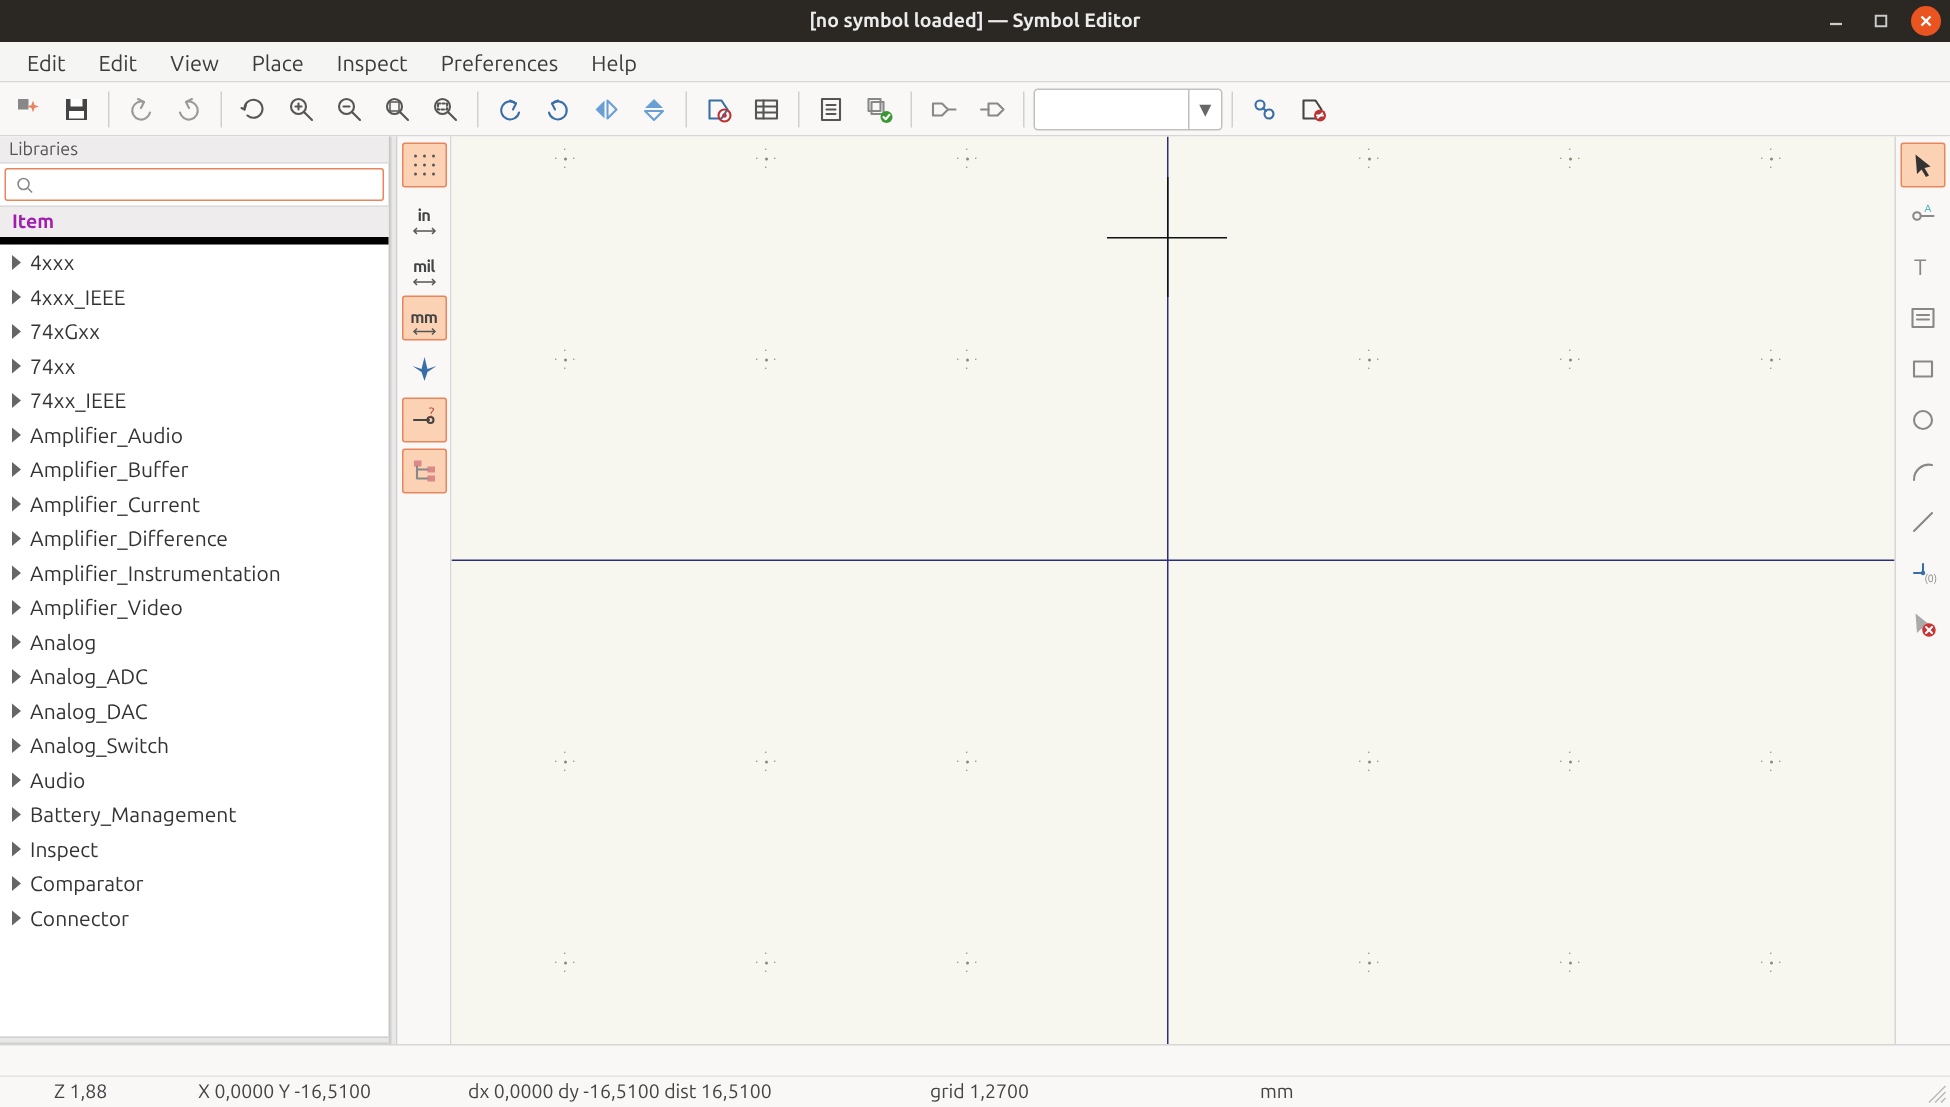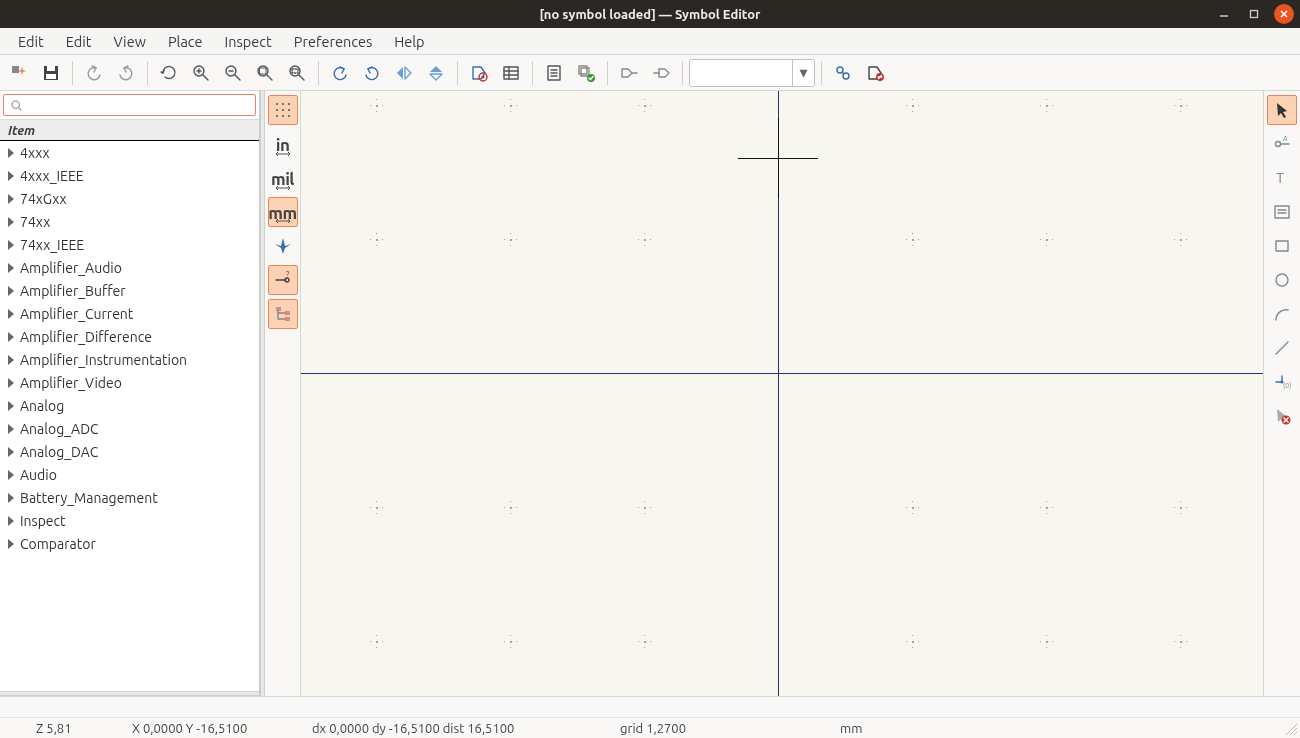--- a/index.html
+++ b/index.html
@@ -254,6 +254,7 @@
 
 <div class="main">
   <div class="libs">
+    <div class="libs-hdr">Libraries</div>
     <div class="libs-search">
       <svg viewBox="0 0 16 16">
           <circle cx="7" cy="7" r="4.5" fill="none" stroke="currentColor" stroke-width="1.3"></circle>

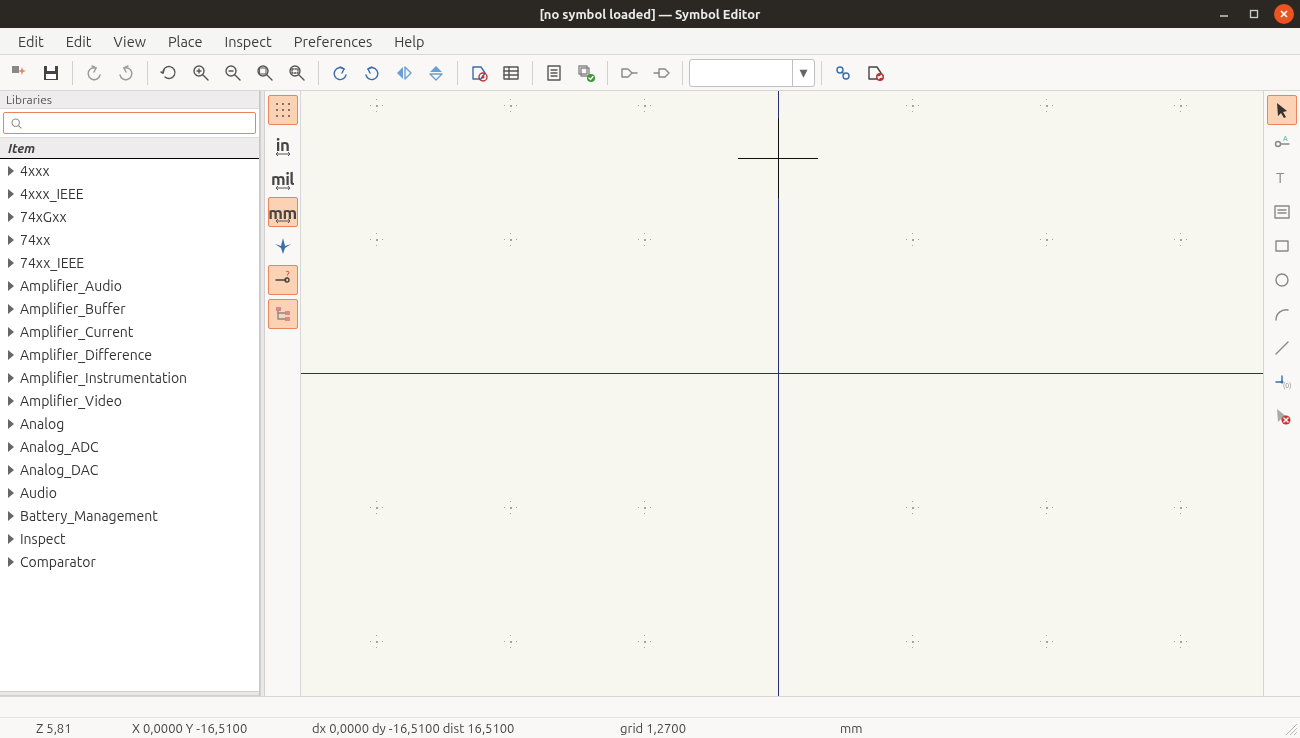--- a/index.html
+++ b/index.html
@@ -30,7 +30,7 @@
   .libs-search { margin: 3px; padding: 3px 6px; border: 1.5px solid #e9845d; border-radius: 2px; display: flex; align-items: center; gap: 6px; }
   .libs-search svg { width: 13px; height: 13px; color: #888; }
   .libs-search input { border: none; outline: none; flex: 1; font-size: 13px; }
-  .libs-colhdr { background: #eeeced; color: #404040; font-weight: 600; font-size: 13px; padding: 3px 8px; border-top: 1px solid #dcdcdc; border-bottom: 1px solid #000000; font-style: italic; }
+  .libs-colhdr { background: #eeeced; color: #a21caf; font-weight: 600; font-size: 13px; padding: 3px 8px; border-top: 1px solid #dcdcdc; border-bottom: 5px solid #000000; }
   .libs-list { flex: 1; overflow: hidden; }
   .lib-item { display: flex; align-items: center; gap: 6px; padding: 2px 8px; font-size: 14px; color: #333; height: 23px; }
   .lib-item .tri { width: 0; height: 0; border-top: 5px solid transparent; border-bottom: 5px solid transparent; border-left: 6px solid #666; }

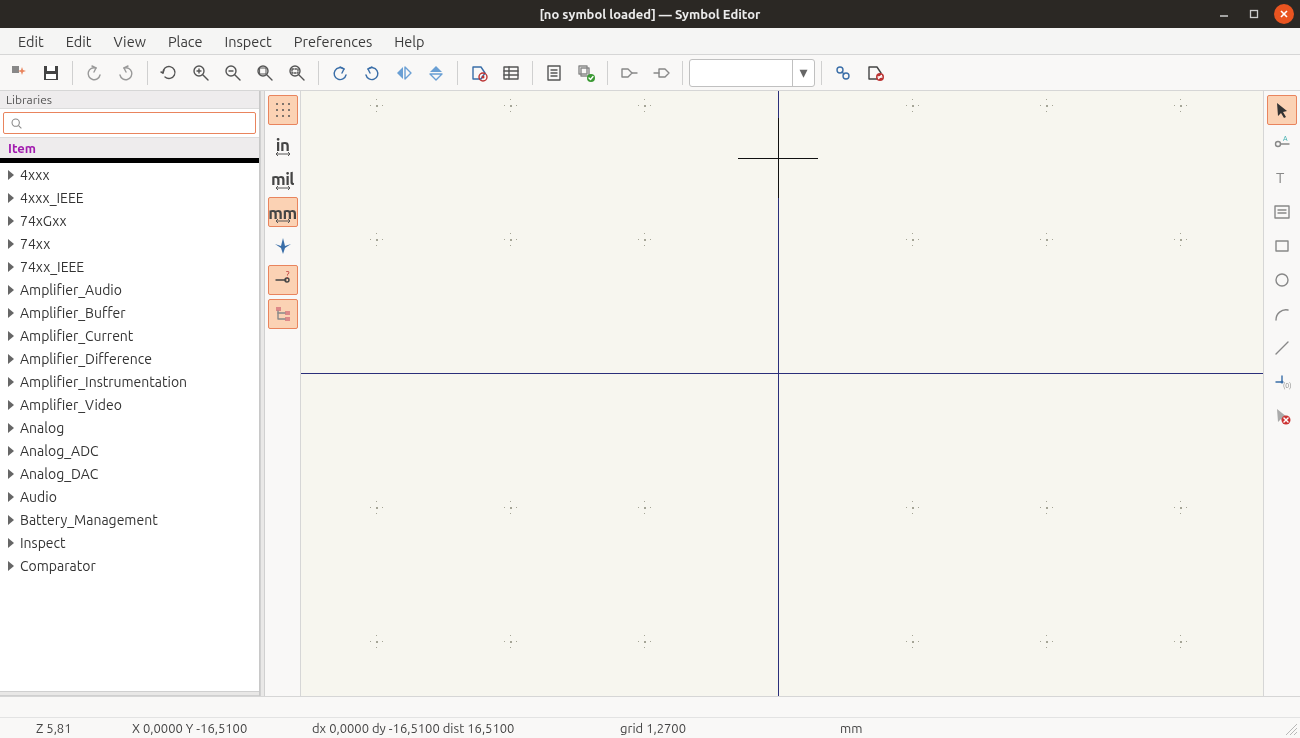--- a/index.html
+++ b/index.html
@@ -40,7 +40,7 @@
   .left-tools { width: 36px; background: #f9f8f7; border-right: 1px solid #d6d6d6; display: flex; flex-direction: column; align-items: center; padding-top: 4px; gap: 4px; }
   .lt-btn { width: 30px; height: 30px; display: flex; align-items: center; justify-content: center; border-radius: 2px; font-size: 11px; color: #444; position: relative; }
   .lt-btn.selected { background: #fbd2b4; border: 1px solid #e9845d; }
-  .lt-unit { font-weight: 600; font-size: 17px; letter-spacing: -0.5px; }
+  .lt-unit { font-weight: 600; font-size: 11px; letter-spacing: -0.5px; }
   
   .canvas-wrap { flex: 1; position: relative; background: #f7f6ef; overflow: hidden; border-right: 1px solid #d6d6d6; }
   .axis-h { position: absolute; left: 0; right: 0; height: 1px; background: #2b2f7a; }

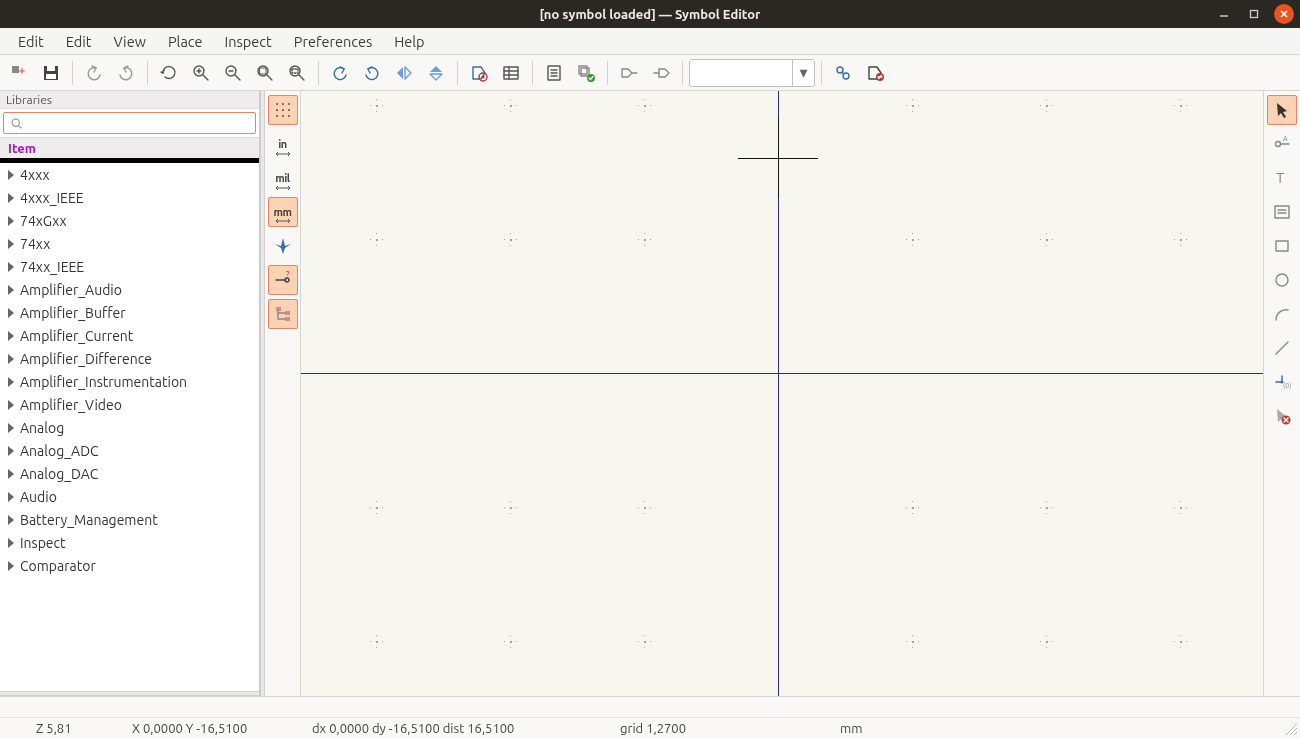--- a/index.html
+++ b/index.html
@@ -319,6 +319,10 @@
         <div class="lib-item">
           <div class="tri"></div>
           <span>Analog_DAC</span>
+        </div>
+        <div class="lib-item">
+          <div class="tri"></div>
+          <span>Analog_Switch</span>
         </div>
         <div class="lib-item">
           <div class="tri"></div>

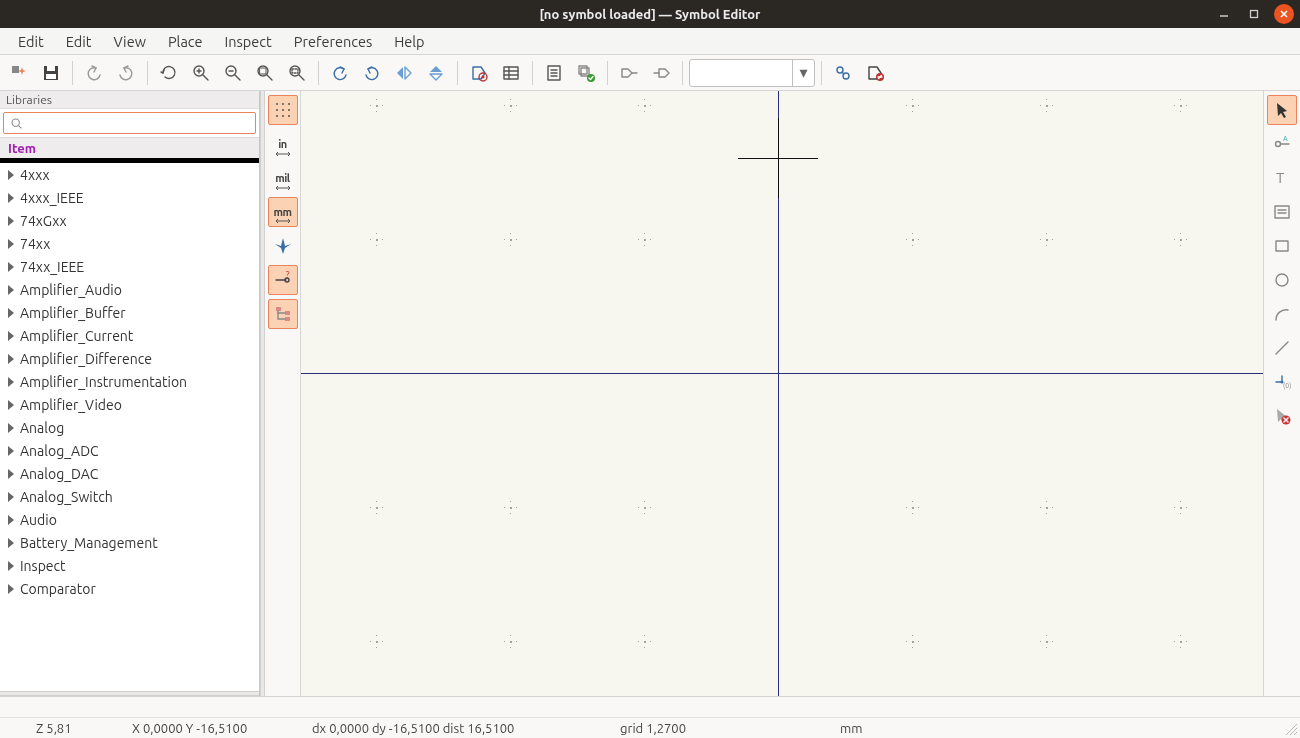--- a/index.html
+++ b/index.html
@@ -339,6 +339,10 @@
         <div class="lib-item">
           <div class="tri"></div>
           <span>Comparator</span>
+        </div>
+        <div class="lib-item">
+          <div class="tri"></div>
+          <span>Connector</span>
         </div>
       </div>
     <div class="split-h"></div>

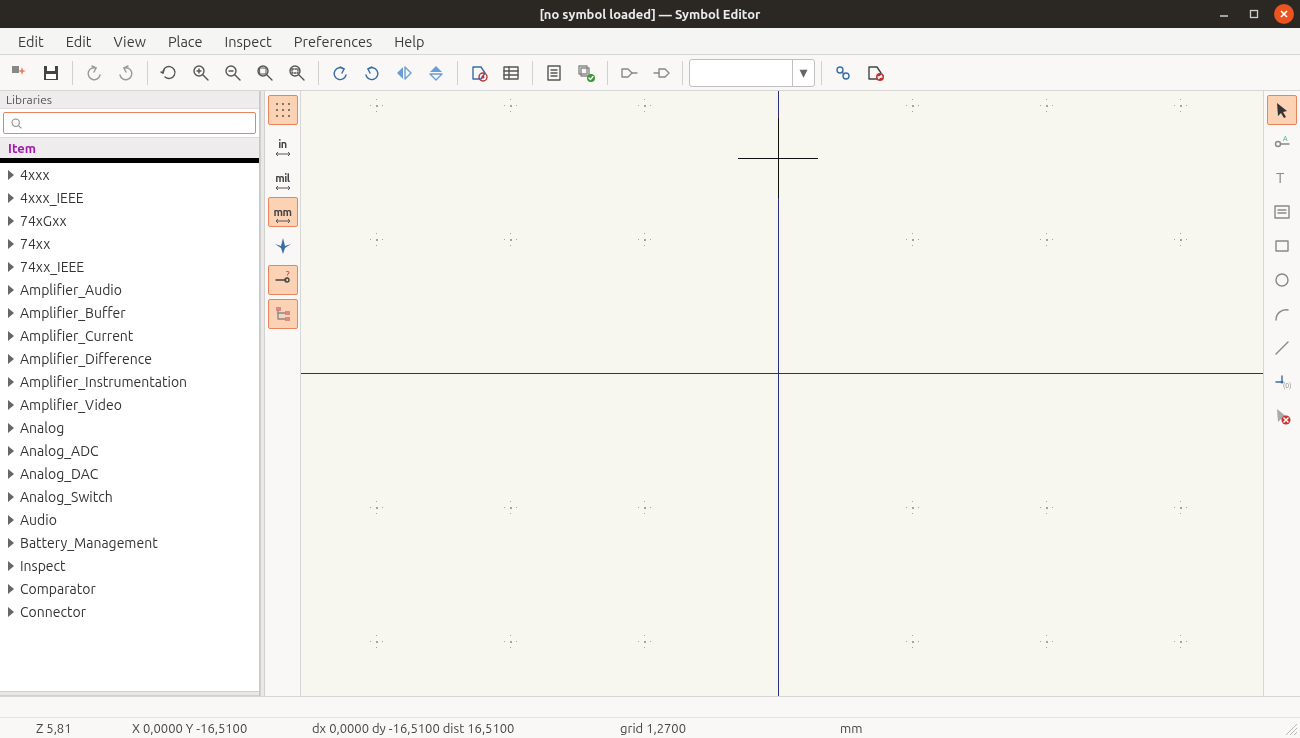--- a/index.html
+++ b/index.html
@@ -609,7 +609,7 @@
 <div class="msgstrip"></div>
 
 <div class="status">
-  <span class="cell" style="left:36px">Z 5,81</span>
+  <span class="cell" style="left:36px">Z 1,88</span>
   <span class="cell" style="left:132px">X 0,0000  Y -16,5100</span>
   <span class="cell" style="left:312px">dx 0,0000  dy -16,5100  dist 16,5100</span>
   <span class="cell" style="left:620px">grid 1,2700</span>

